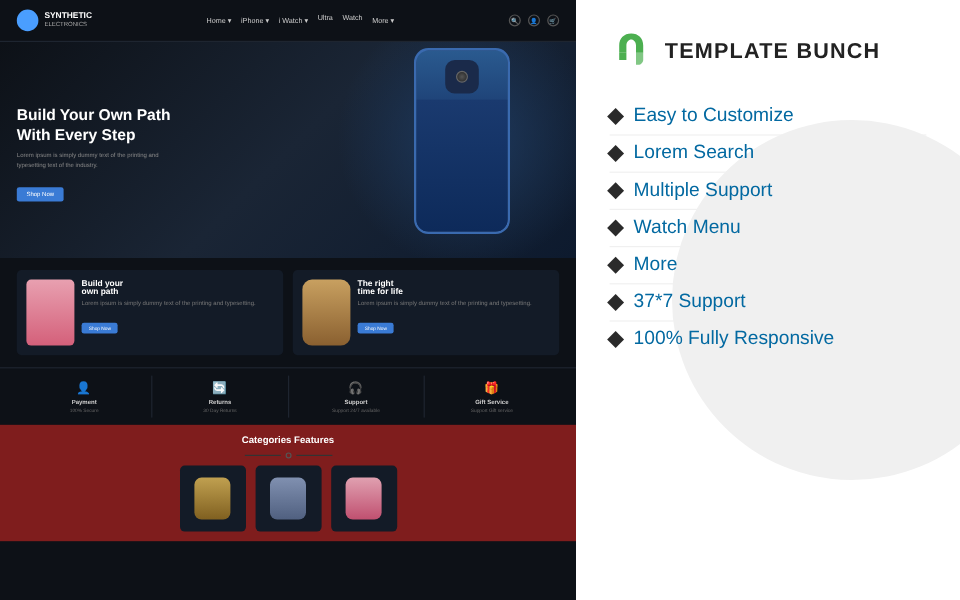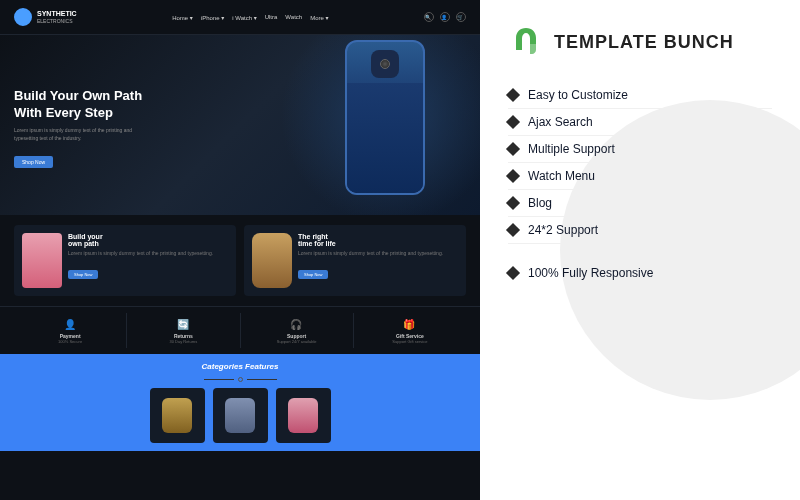--- a/index.html
+++ b/index.html
@@ -366,8 +366,8 @@
       flex-shrink: 0;
     }
     .feature-list-label {
-      font-size: 12px;
-      color: #0f172a;
+      font-size: 16px;
+      color: #0369a1;
       font-weight: 500;
     }
   </style>

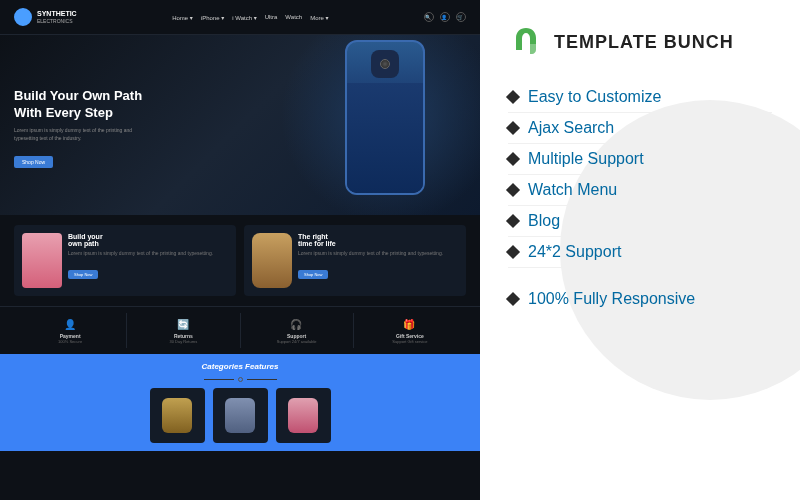--- a/index.html
+++ b/index.html
@@ -502,7 +502,7 @@
       </li>
       <li class="feature-list-item">
         <div class="diamond-icon"></div>
-        <span class="feature-list-label">Ajax Search</span>
+        <span class="feature-list-label">Lorem Search</span>
       </li>
       <li class="feature-list-item">
         <div class="diamond-icon"></div>

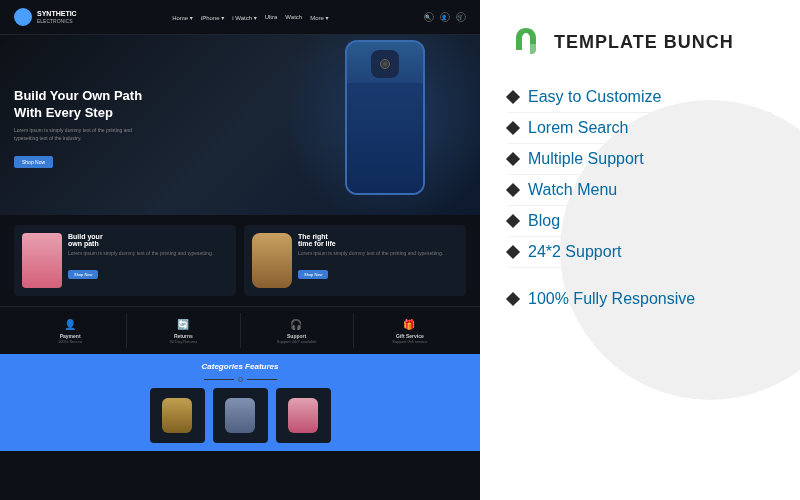--- a/index.html
+++ b/index.html
@@ -514,7 +514,7 @@
       </li>
       <li class="feature-list-item">
         <div class="diamond-icon"></div>
-        <span class="feature-list-label">Blog</span>
+        <span class="feature-list-label">More</span>
       </li>
       <li class="feature-list-item">
         <div class="diamond-icon"></div>

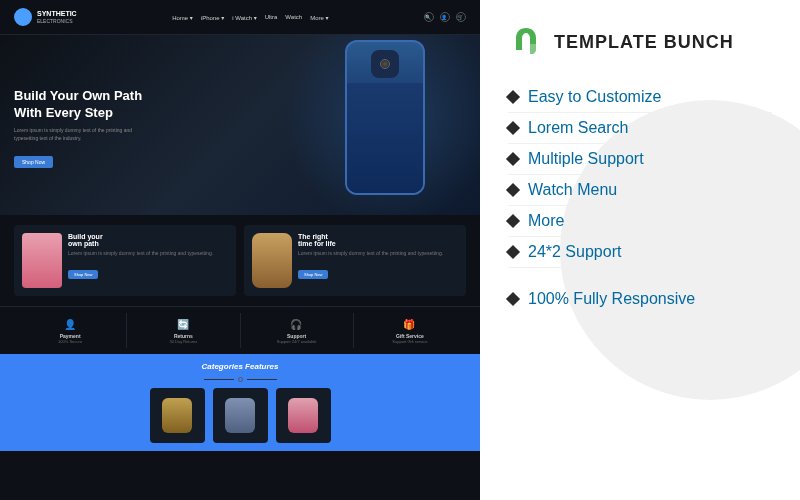--- a/index.html
+++ b/index.html
@@ -518,7 +518,7 @@
       </li>
       <li class="feature-list-item">
         <div class="diamond-icon"></div>
-        <span class="feature-list-label">24*2 Support</span>
+        <span class="feature-list-label">37*7 Support</span>
       </li>
       <li class="feature-list-item">
         <div class="diamond-icon"></div>

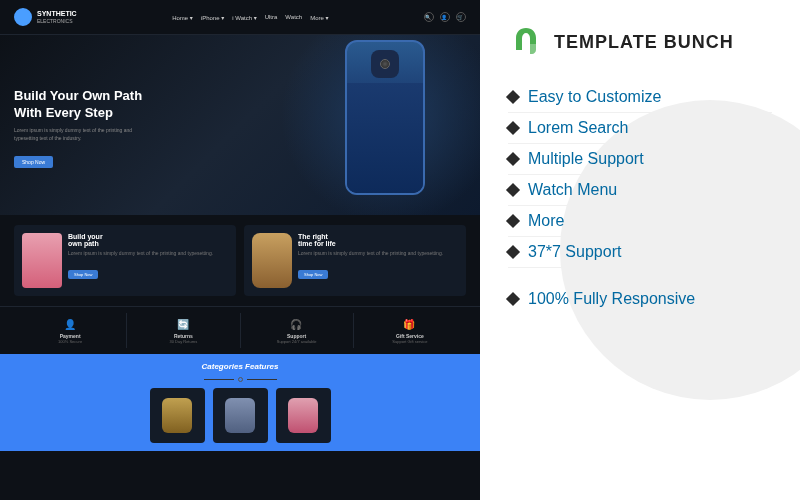--- a/index.html
+++ b/index.html
@@ -357,7 +357,7 @@
       padding: 6px 0;
       border-bottom: 1px solid #f0f0f0;
     }
-    .feature-list-item:last-child { border-bottom: none; margin-top: 16px; }
+    .feature-list-item:last-child { border-bottom: none; }
     .diamond-icon {
       width: 10px;
       height: 10px;

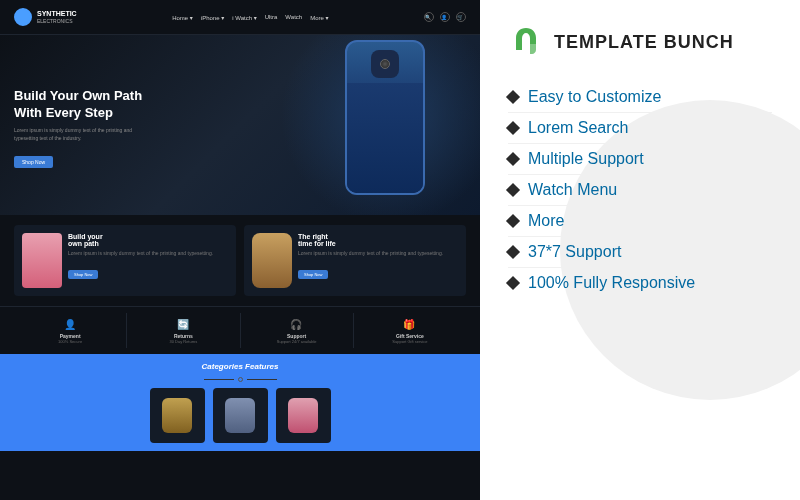--- a/index.html
+++ b/index.html
@@ -254,9 +254,8 @@
     
     .categories-section {
       padding: 8px 14px;
-      background: #3b82f6;
+      background: #7f1d1d;
       text-align: center;
-      font-style: italic;
     }
     .categories-title {
       color: #fff;

